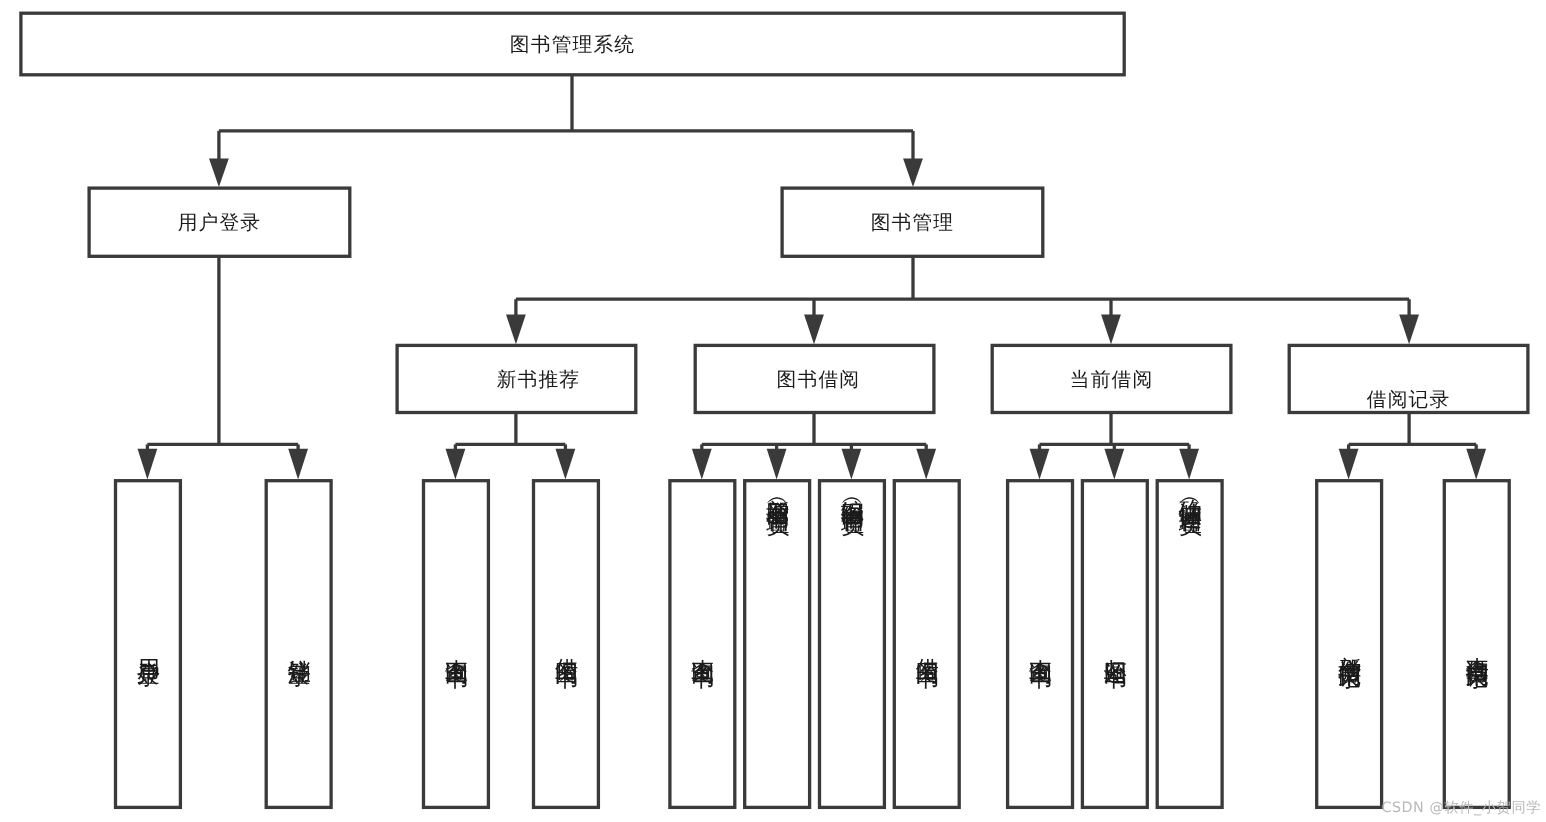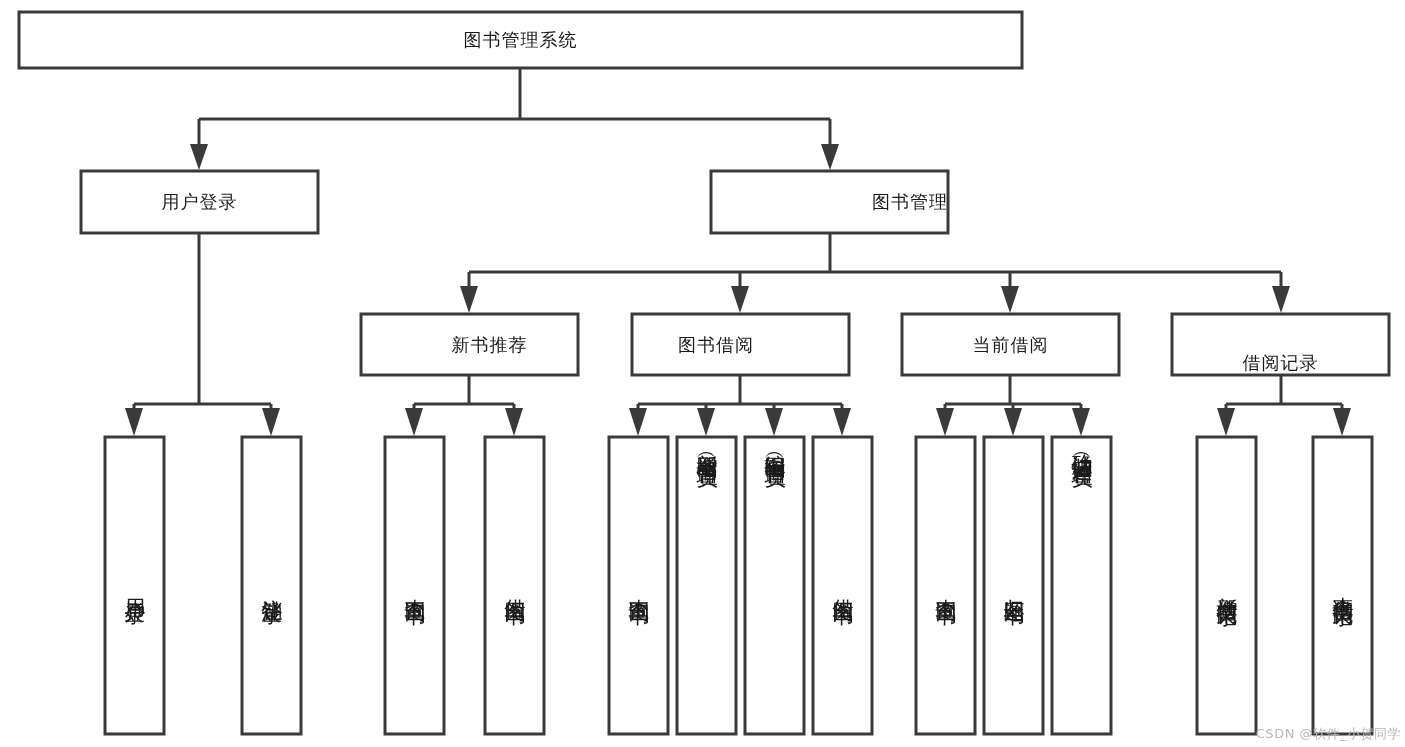--- a/index.html
+++ b/index.html
@@ -193,7 +193,7 @@
   <div class="htext-wrap" style="left:81px; top:171px; width:237px; height:62px;">
     <span class="htext">用户登录</span>
   </div>
-  <div class="htext-wrap" style="left:711px; top:171px; width:237px; height:62px;justify-content:flex-end;">
+  <div class="htext-wrap" style="left:711px; top:171px; width:237px; height:62px;">
     <span class="htext">图书管理</span>
   </div>
 

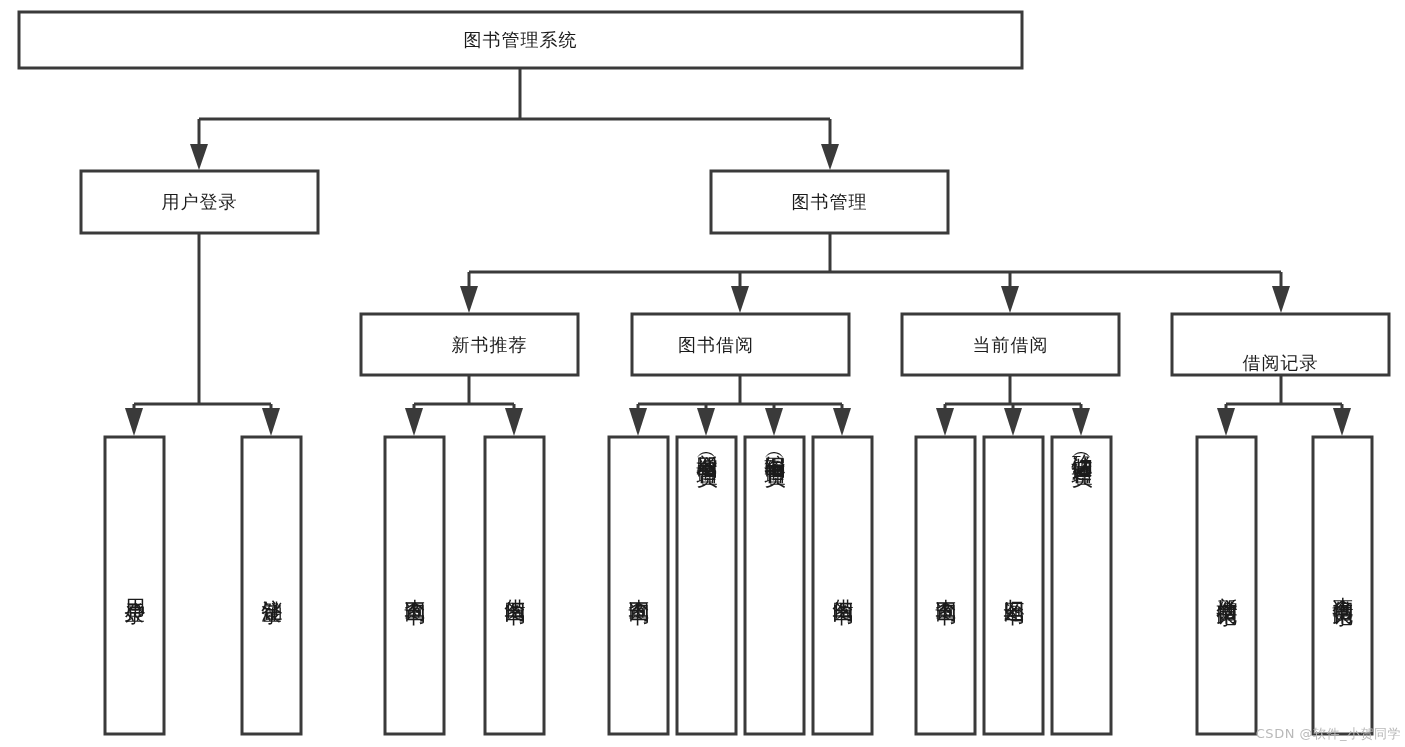--- a/index.html
+++ b/index.html
@@ -200,7 +200,7 @@
   <div class="htext-wrap" style="left:361px; top:314px; width:217px; height:61px;margin-left:20px;">
     <span class="htext">新书推荐</span>
   </div>
-  <div class="htext-wrap" style="left:628px; top:314px; width:176px; height:61px;text-align:center;">
+  <div class="htext-wrap" style="left:656px; top:314px; width:176px; height:61px;text-align:center;">
     <span class="htext">图书借阅</span>
   </div>
   <div class="htext-wrap" style="left:902px; top:314px; width:217px; height:61px;text-align:right;">

